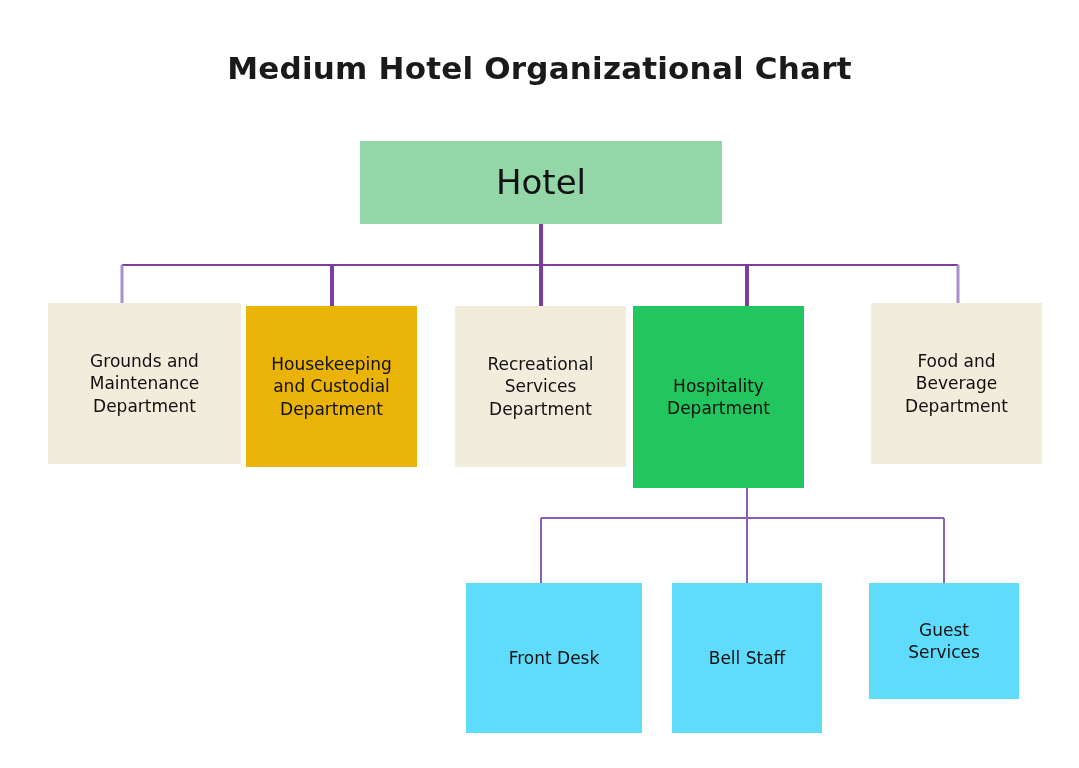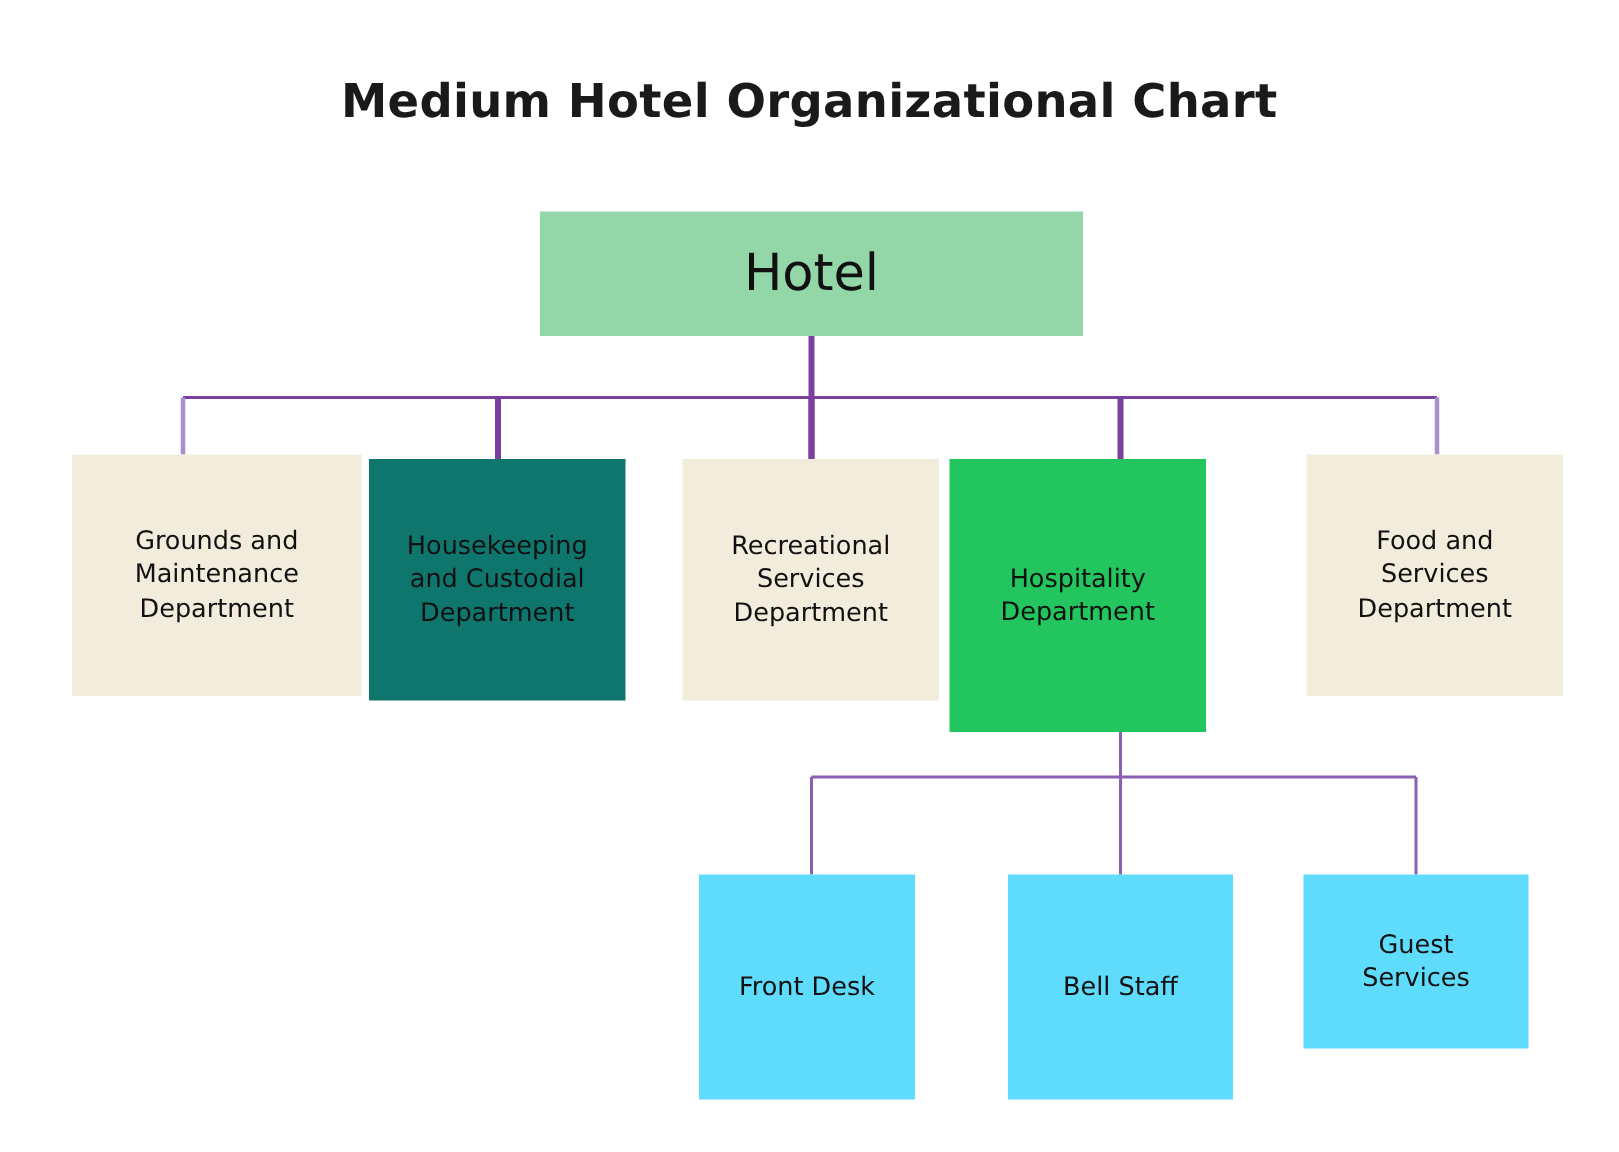--- a/index.html
+++ b/index.html
@@ -102,7 +102,7 @@
 Department</span>
   </div>
 
-  <div class="node level-dept" style="left:246px; top:306px; width:171px; height:161px; background:#0f766e;">
+  <div class="node level-dept" style="left:246px; top:306px; width:171px; height:161px; background:#eab308;">
     <span class="node-label">Housekeeping
 and Custodial
 Department</span>

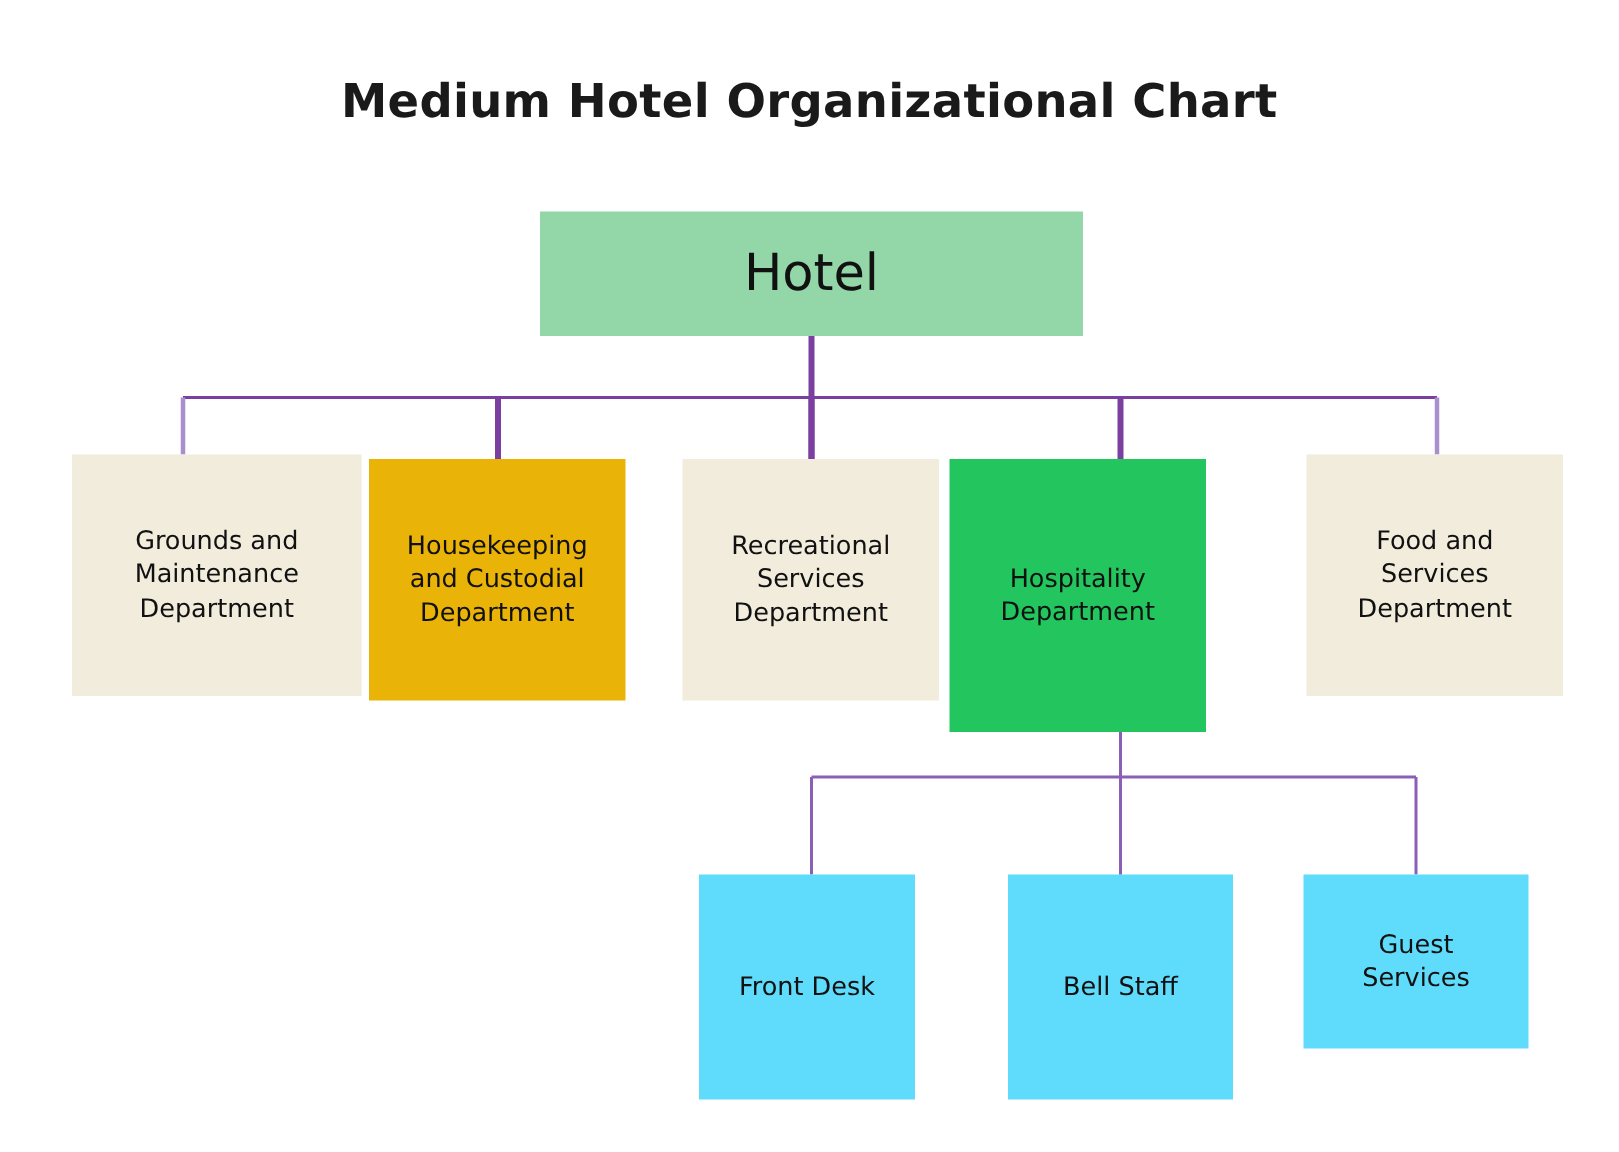--- a/index.html
+++ b/index.html
@@ -121,7 +121,7 @@
 
   <div class="node level-dept" style="left:871px; top:303px; width:171px; height:161px; background:#f2ecdd;">
     <span class="node-label">Food and
-Services
+Beverage
 Department</span>
   </div>
 

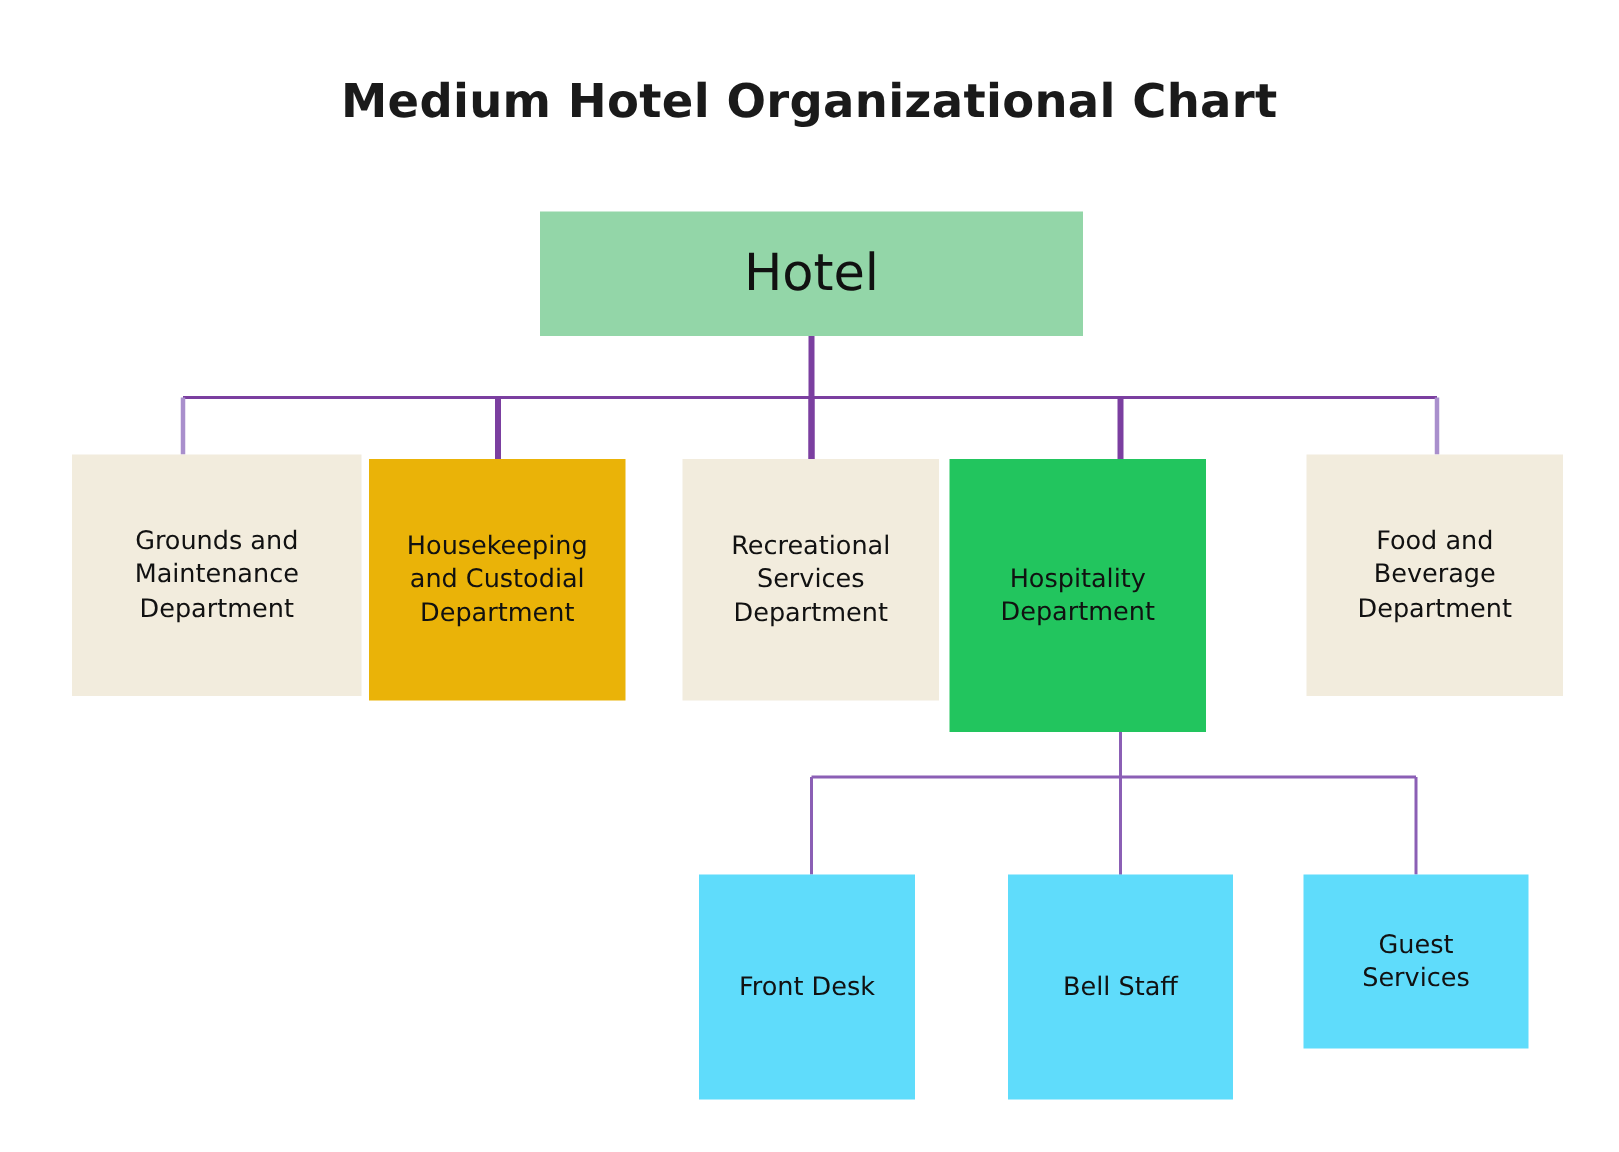--- a/index.html
+++ b/index.html
@@ -125,7 +125,7 @@
 Department</span>
   </div>
 
-  <div class="node level-team" style="left:466px; top:583px; width:144px; height:150px; background:#5fdcfb;justify-content:flex-end;">
+  <div class="node level-team" style="left:466px; top:583px; width:176px; height:150px; background:#5fdcfb;justify-content:flex-end;">
     <span class="node-label">Front Desk</span>
   </div>
 

